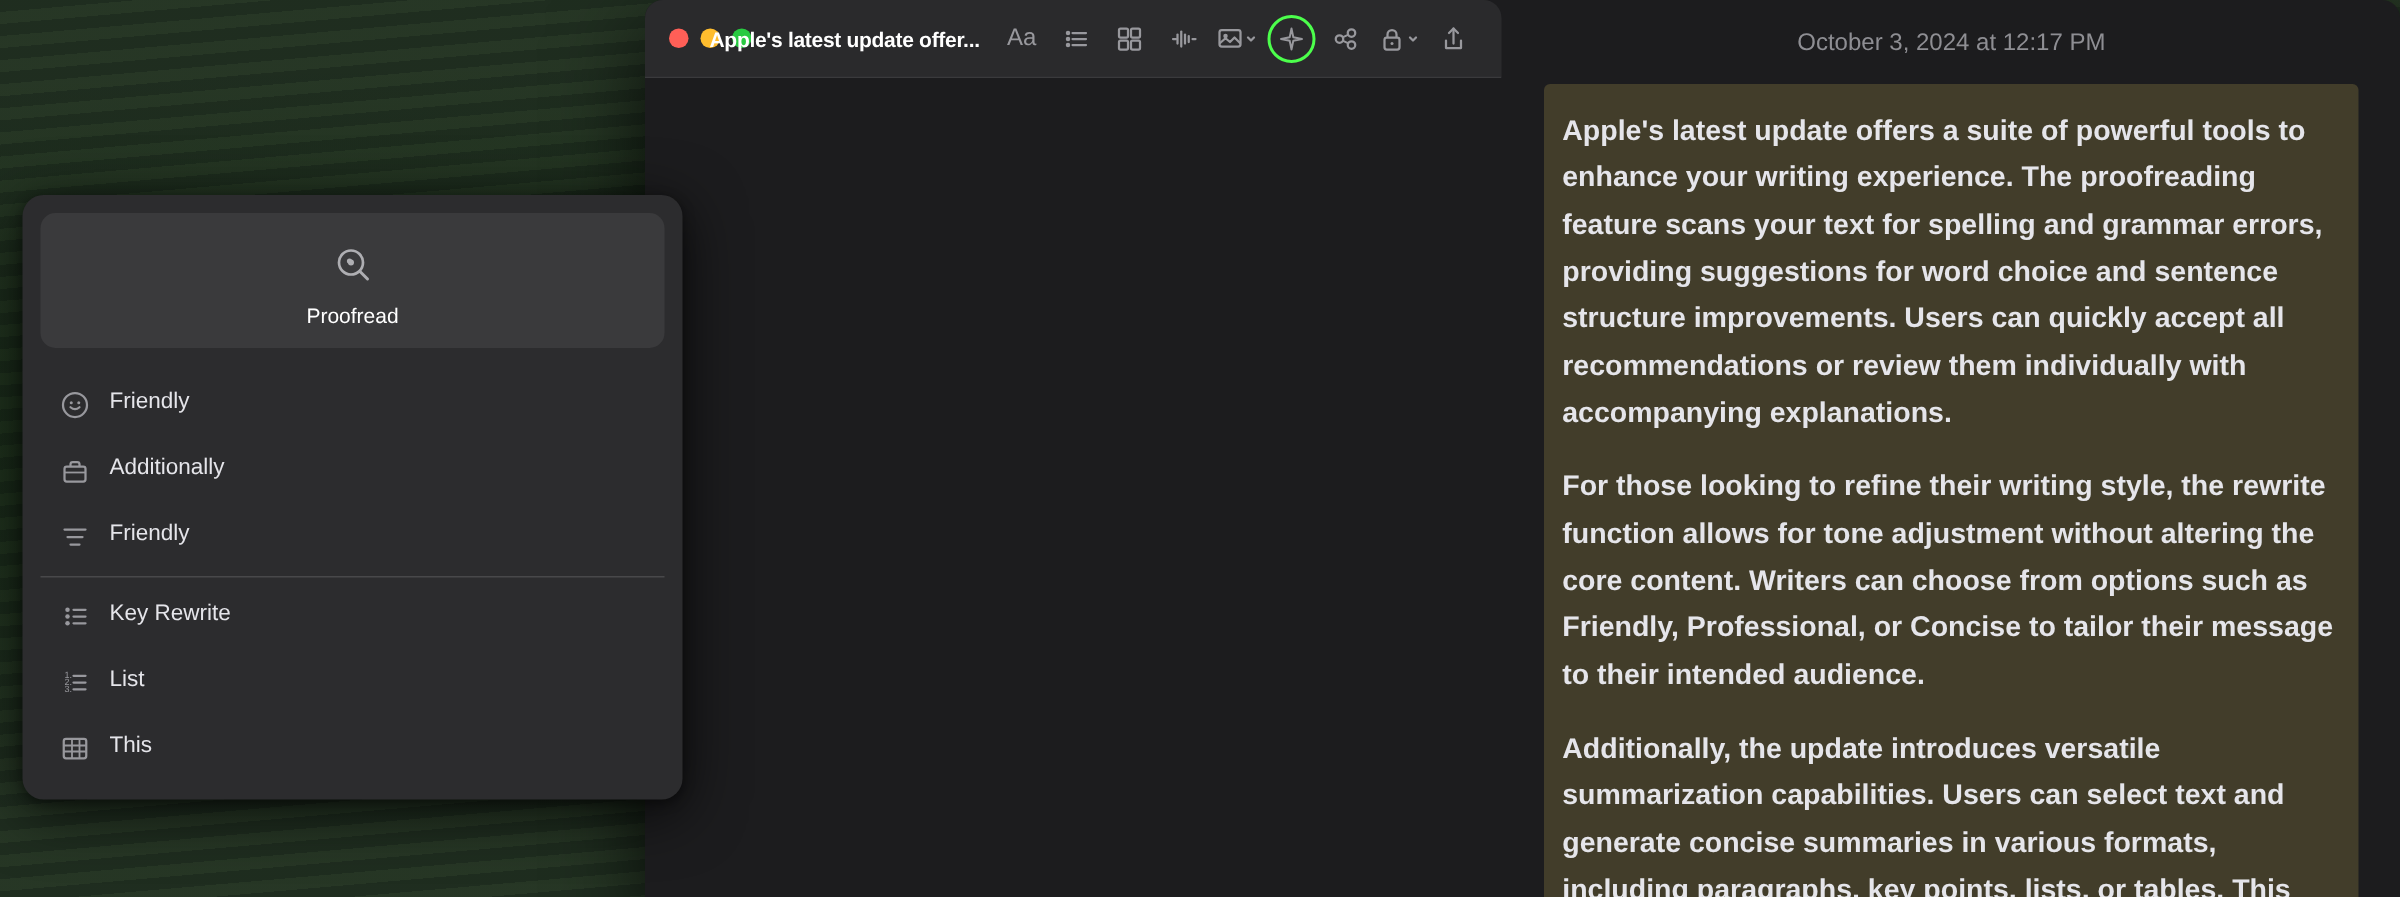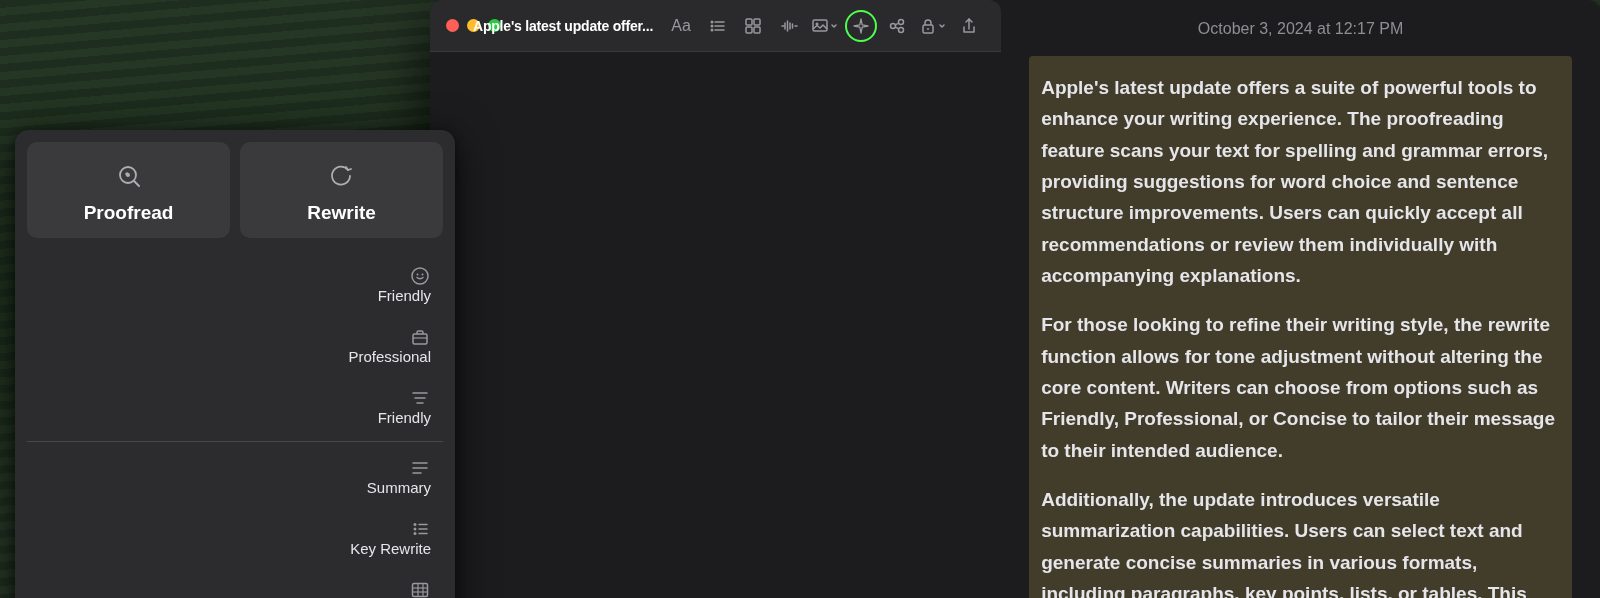--- a/index.html
+++ b/index.html
@@ -184,8 +184,8 @@
     }
 
     .action-btn .btn-label {
-      font-size: 19px;
-      font-weight: 700;
+      font-size: 14px;
+      font-weight: 400;
       color: #ffffff;
     }
 

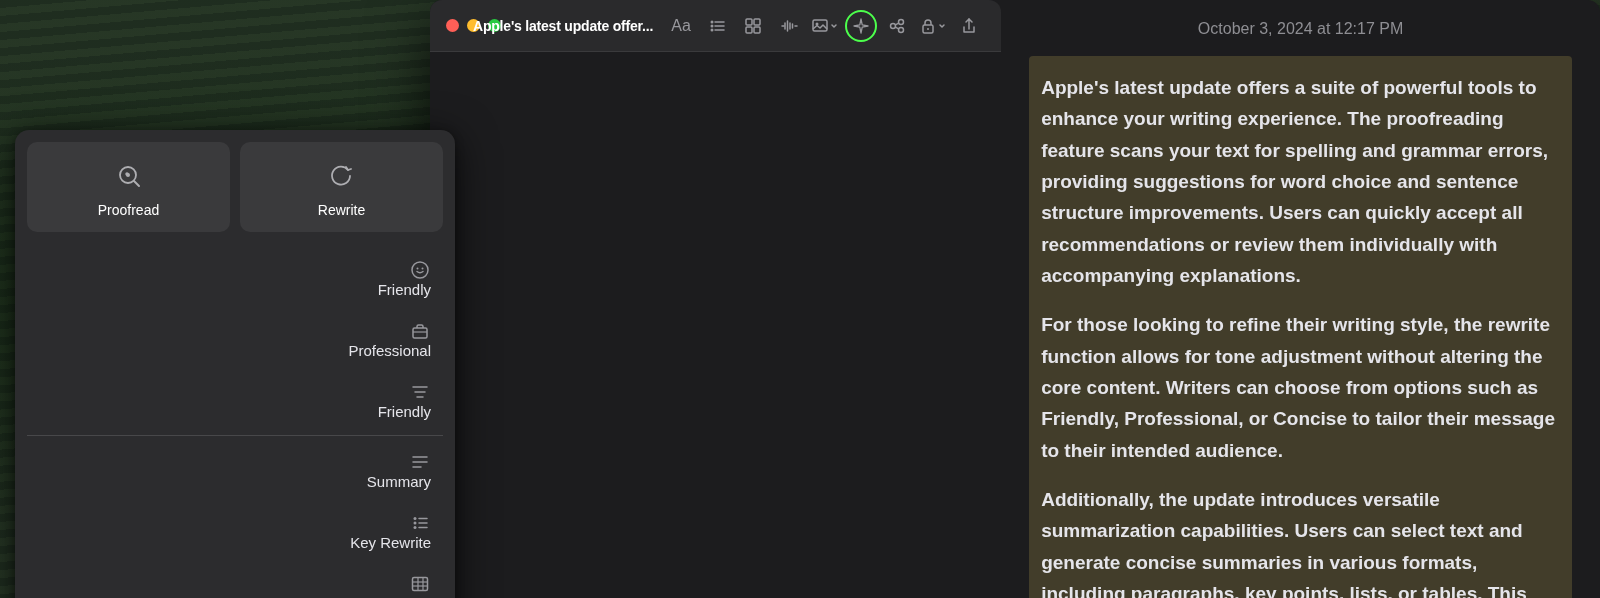--- a/index.html
+++ b/index.html
@@ -234,15 +234,6 @@
       </div>
       <span class="btn-label">Proofread</span>
     </button>
-    <button class="action-btn">
-      <div class="icon-circle">
-        <svg width="28" height="28" viewBox="0 0 28 28" fill="none">
-          <path d="M20 8 A9 9 0 1 0 22 14" stroke="#aeaeb2" stroke-width="1.8" fill="none" stroke-linecap="round"></path>
-          <polyline points="18,5 20,8 23,7" stroke="#aeaeb2" stroke-width="1.8" fill="none" stroke-linejoin="round" stroke-linecap="round"></polyline>
-        </svg>
-      </div>
-      <span class="btn-label">Rewrite</span>
-    </button>
   </div>
 
   <div class="menu-item">

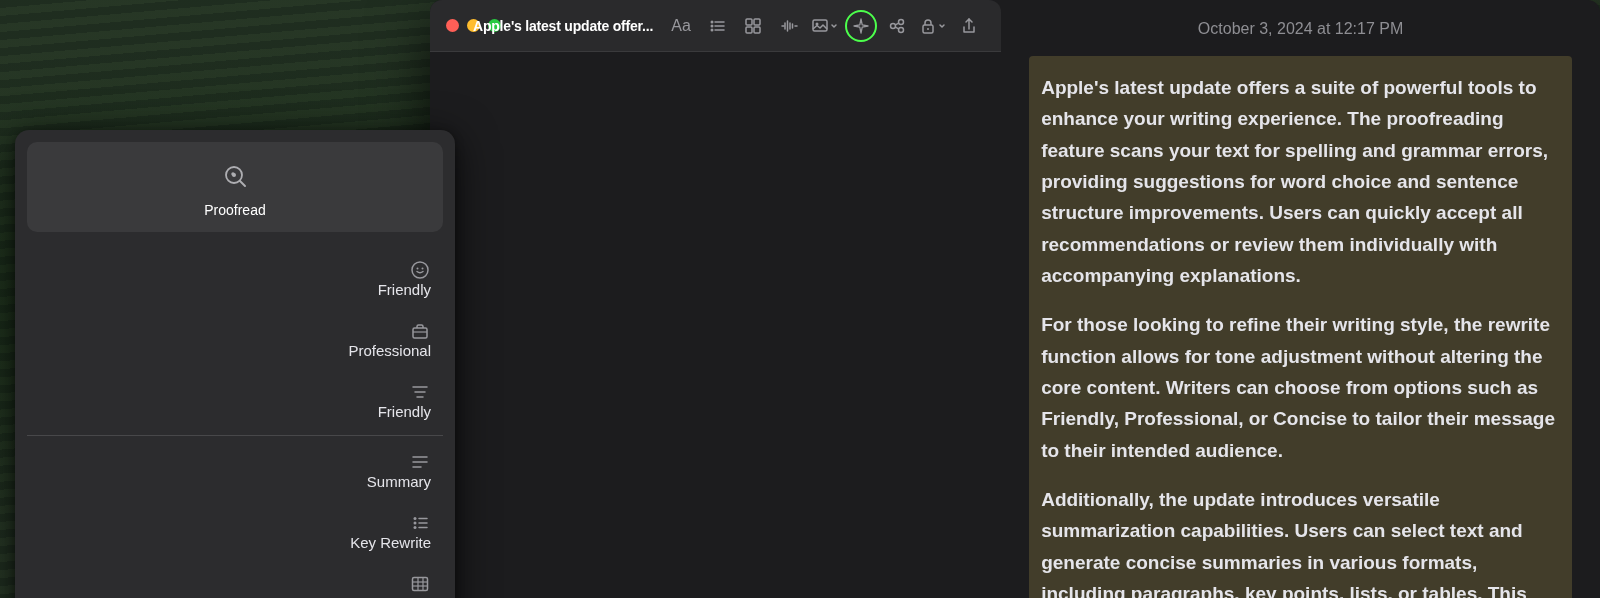--- a/index.html
+++ b/index.html
@@ -197,13 +197,13 @@
 
     .menu-item {
       display: flex;
-      align-items: flex-end;
+      align-items: flex-start;
+      gap: 12px;
       padding: 11px 12px;
       border-radius: 8px;
       cursor: pointer;
       color: #e5e5ea;
       font-size: 15px;
-      flex-direction: column;
     }
 
     .menu-icon {

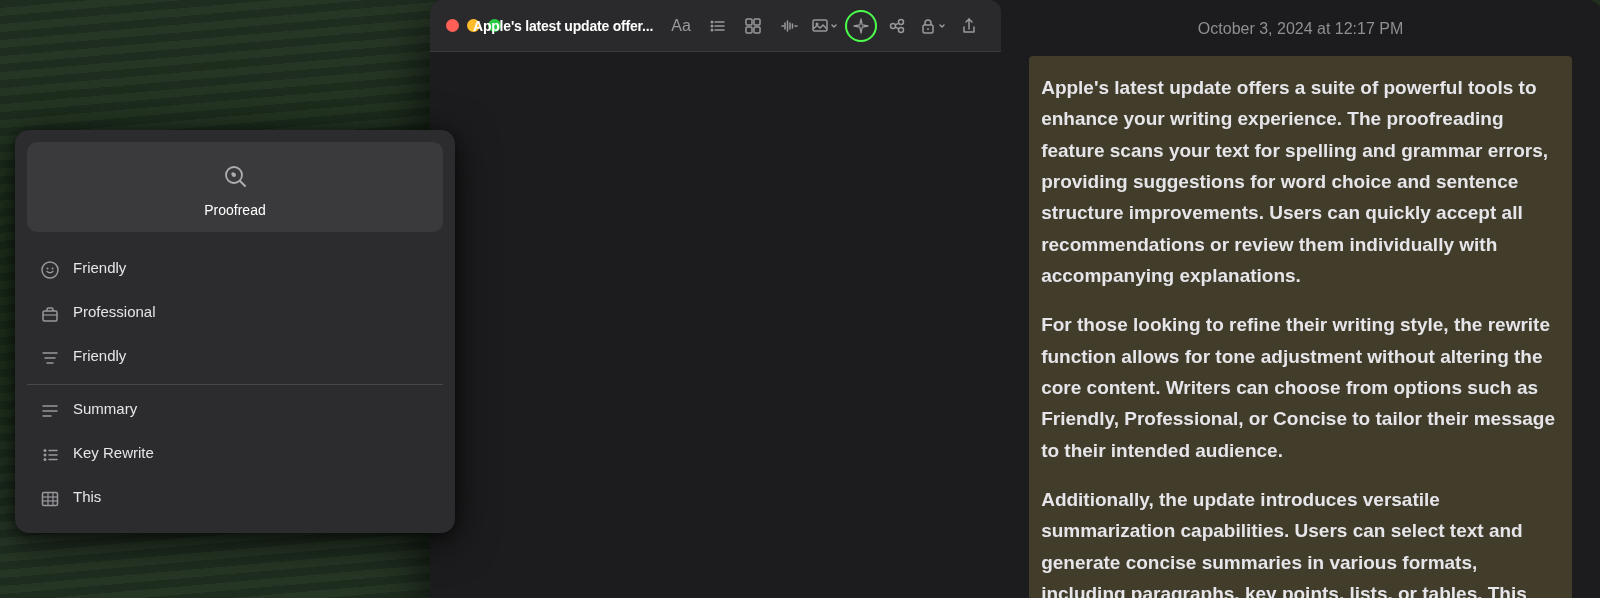--- a/index.html
+++ b/index.html
@@ -256,7 +256,7 @@
         <line x1="3" y1="11" x2="17" y2="11" stroke="#98989d" stroke-width="1.2"></line>
       </svg>
     </span>
-    <span>Professional</span>
+    <span>Additionally</span>
   </div>
 
   <div class="menu-item">

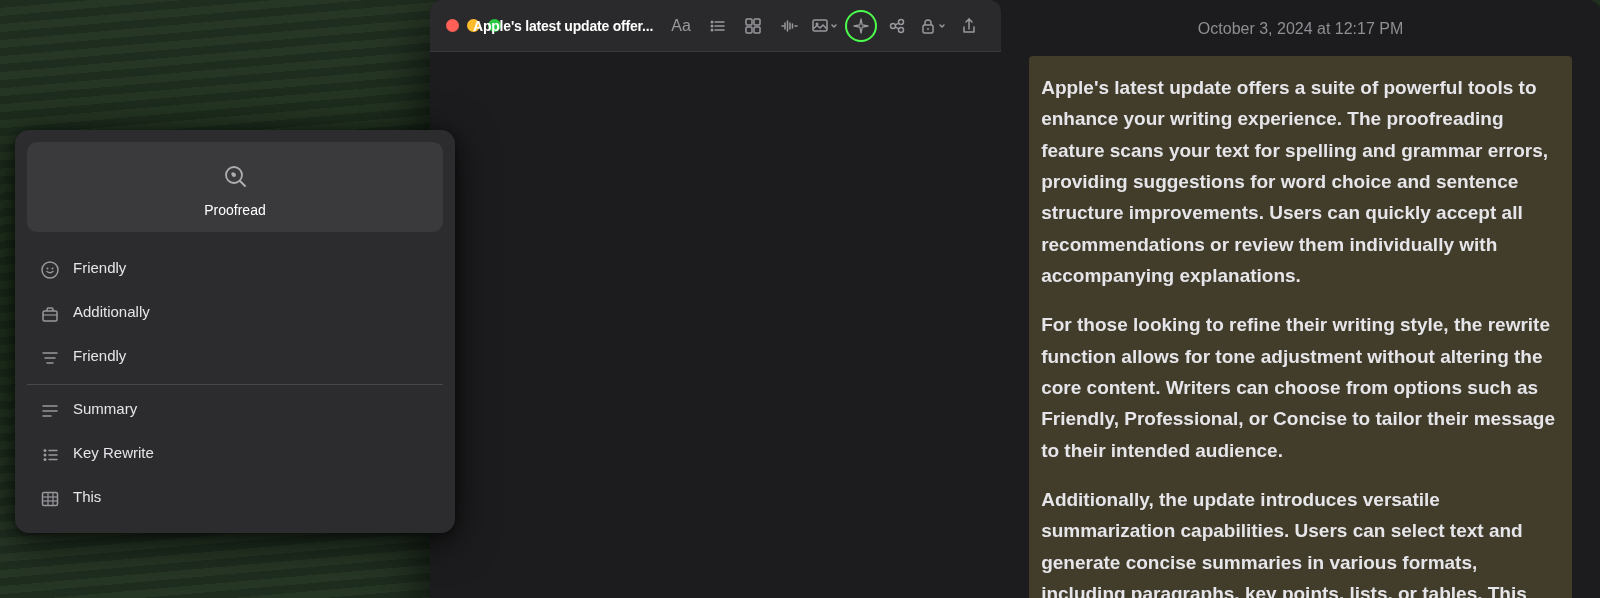--- a/index.html
+++ b/index.html
@@ -272,16 +272,6 @@
 
   <div class="divider"></div>
 
-  <div class="menu-item">
-    <span class="menu-icon">
-      <svg width="20" height="20" viewBox="0 0 20 20" fill="none">
-        <line x1="3" y1="5" x2="17" y2="5" stroke="#98989d" stroke-width="1.5" stroke-linecap="round"></line>
-        <line x1="3" y1="10" x2="17" y2="10" stroke="#98989d" stroke-width="1.5" stroke-linecap="round"></line>
-        <line x1="3" y1="15" x2="11" y2="15" stroke="#98989d" stroke-width="1.5" stroke-linecap="round"></line>
-      </svg>
-    </span>
-    <span>Summary</span>
-  </div>
 
   <div class="menu-item">
     <span class="menu-icon">

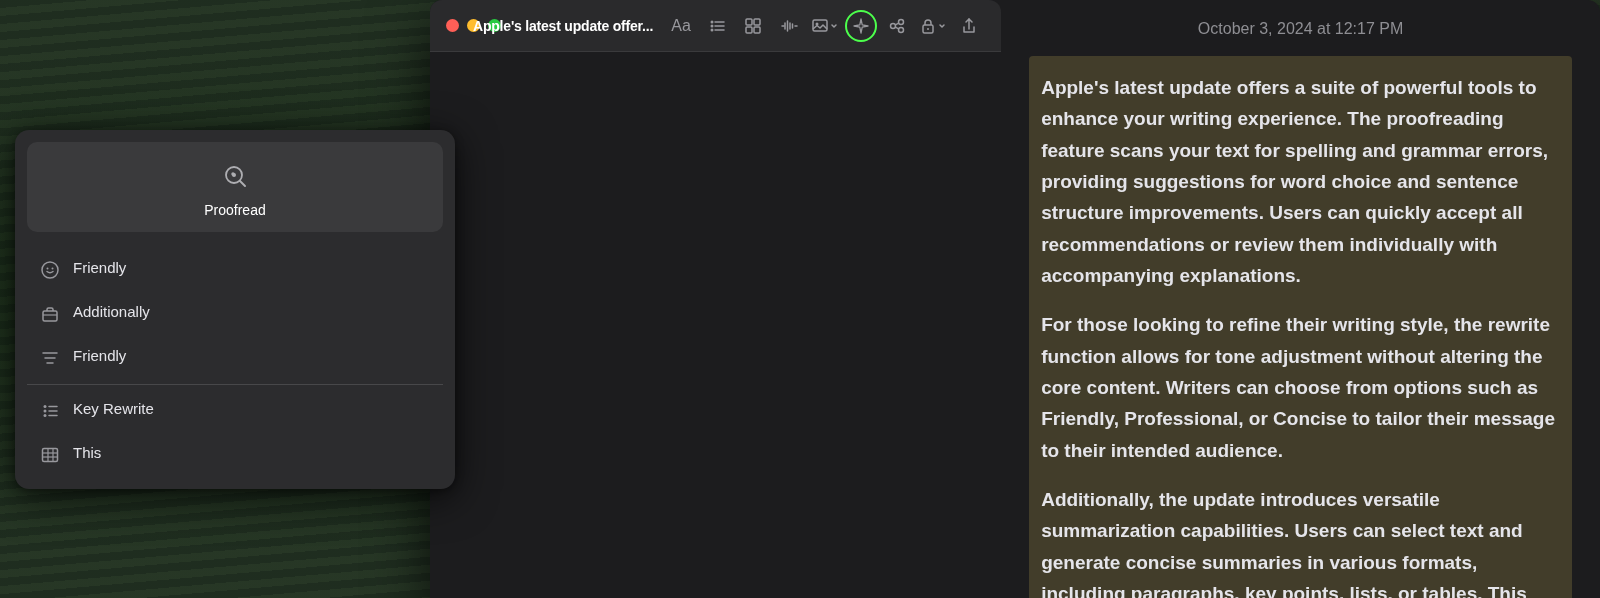--- a/index.html
+++ b/index.html
@@ -287,6 +287,19 @@
     <span>Key Rewrite</span>
   </div>
 
+  <div class="menu-item">
+    <span class="menu-icon">
+      <svg width="20" height="20" viewBox="0 0 20 20" fill="none">
+        <text x="3" y="7" font-size="6" fill="#98989d">1.</text>
+        <line x1="9" y1="5.5" x2="17" y2="5.5" stroke="#98989d" stroke-width="1.5" stroke-linecap="round"></line>
+        <text x="3" y="11.5" font-size="6" fill="#98989d">2.</text>
+        <line x1="9" y1="10" x2="17" y2="10" stroke="#98989d" stroke-width="1.5" stroke-linecap="round"></line>
+        <text x="3" y="16" font-size="6" fill="#98989d">3.</text>
+        <line x1="9" y1="14.5" x2="17" y2="14.5" stroke="#98989d" stroke-width="1.5" stroke-linecap="round"></line>
+      </svg>
+    </span>
+    <span>List</span>
+  </div>
 
   <div class="menu-item">
     <span class="menu-icon">

